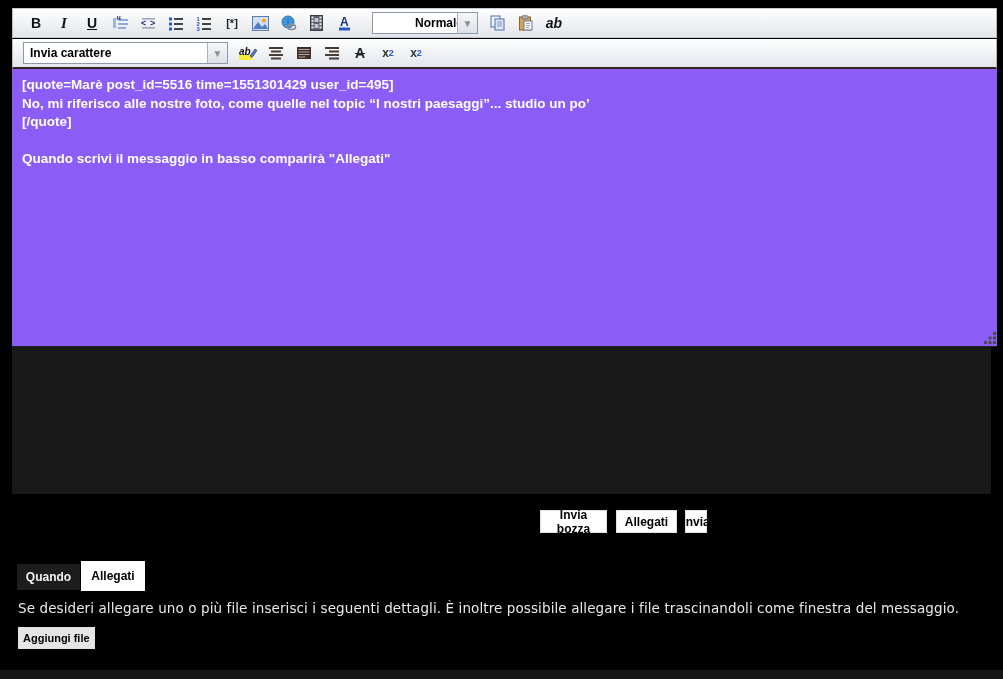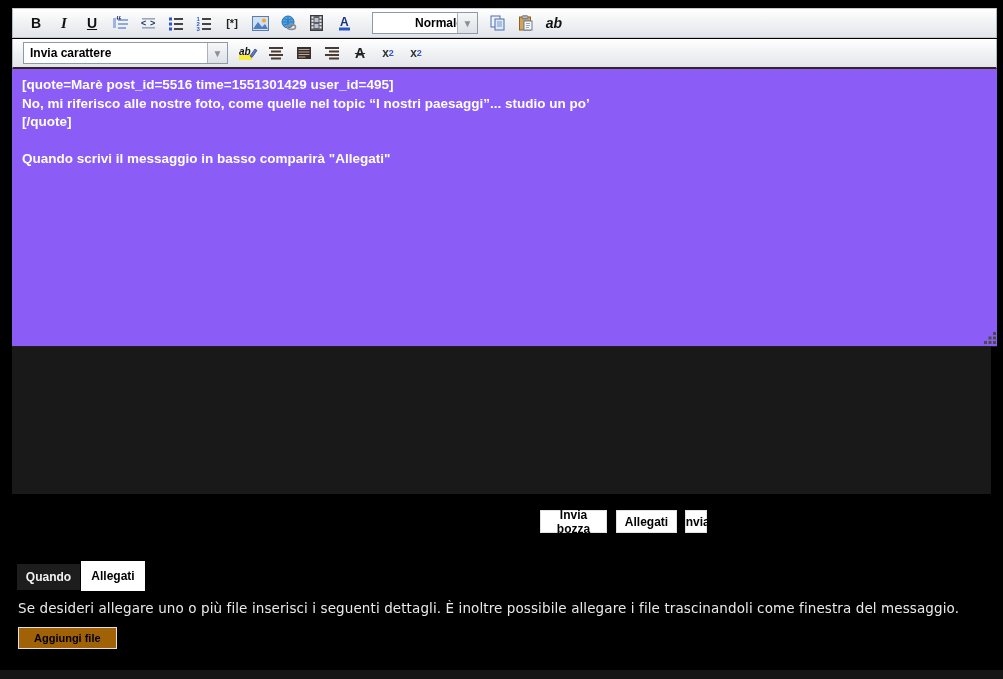--- a/index.html
+++ b/index.html
@@ -106,8 +106,8 @@
     font-family:"DejaVu Sans","Liberation Sans",sans-serif; letter-spacing:0.1px;
   }
   #btn-addfile {
-    position:absolute; left:18px; top:627px; height:22px; padding:0 15px;
-    background:#a16207; color:#000; border:1px solid #e0e0e0;
+    position:absolute; left:18px; top:627px; height:22px; padding:0 4px;
+    background:#e5e5e5; color:#000; border:1px solid #e0e0e0;
     font-weight:bold; font-size:11px; font-family:"Liberation Sans",sans-serif;
     display:flex; align-items:center; cursor:pointer;
   }

